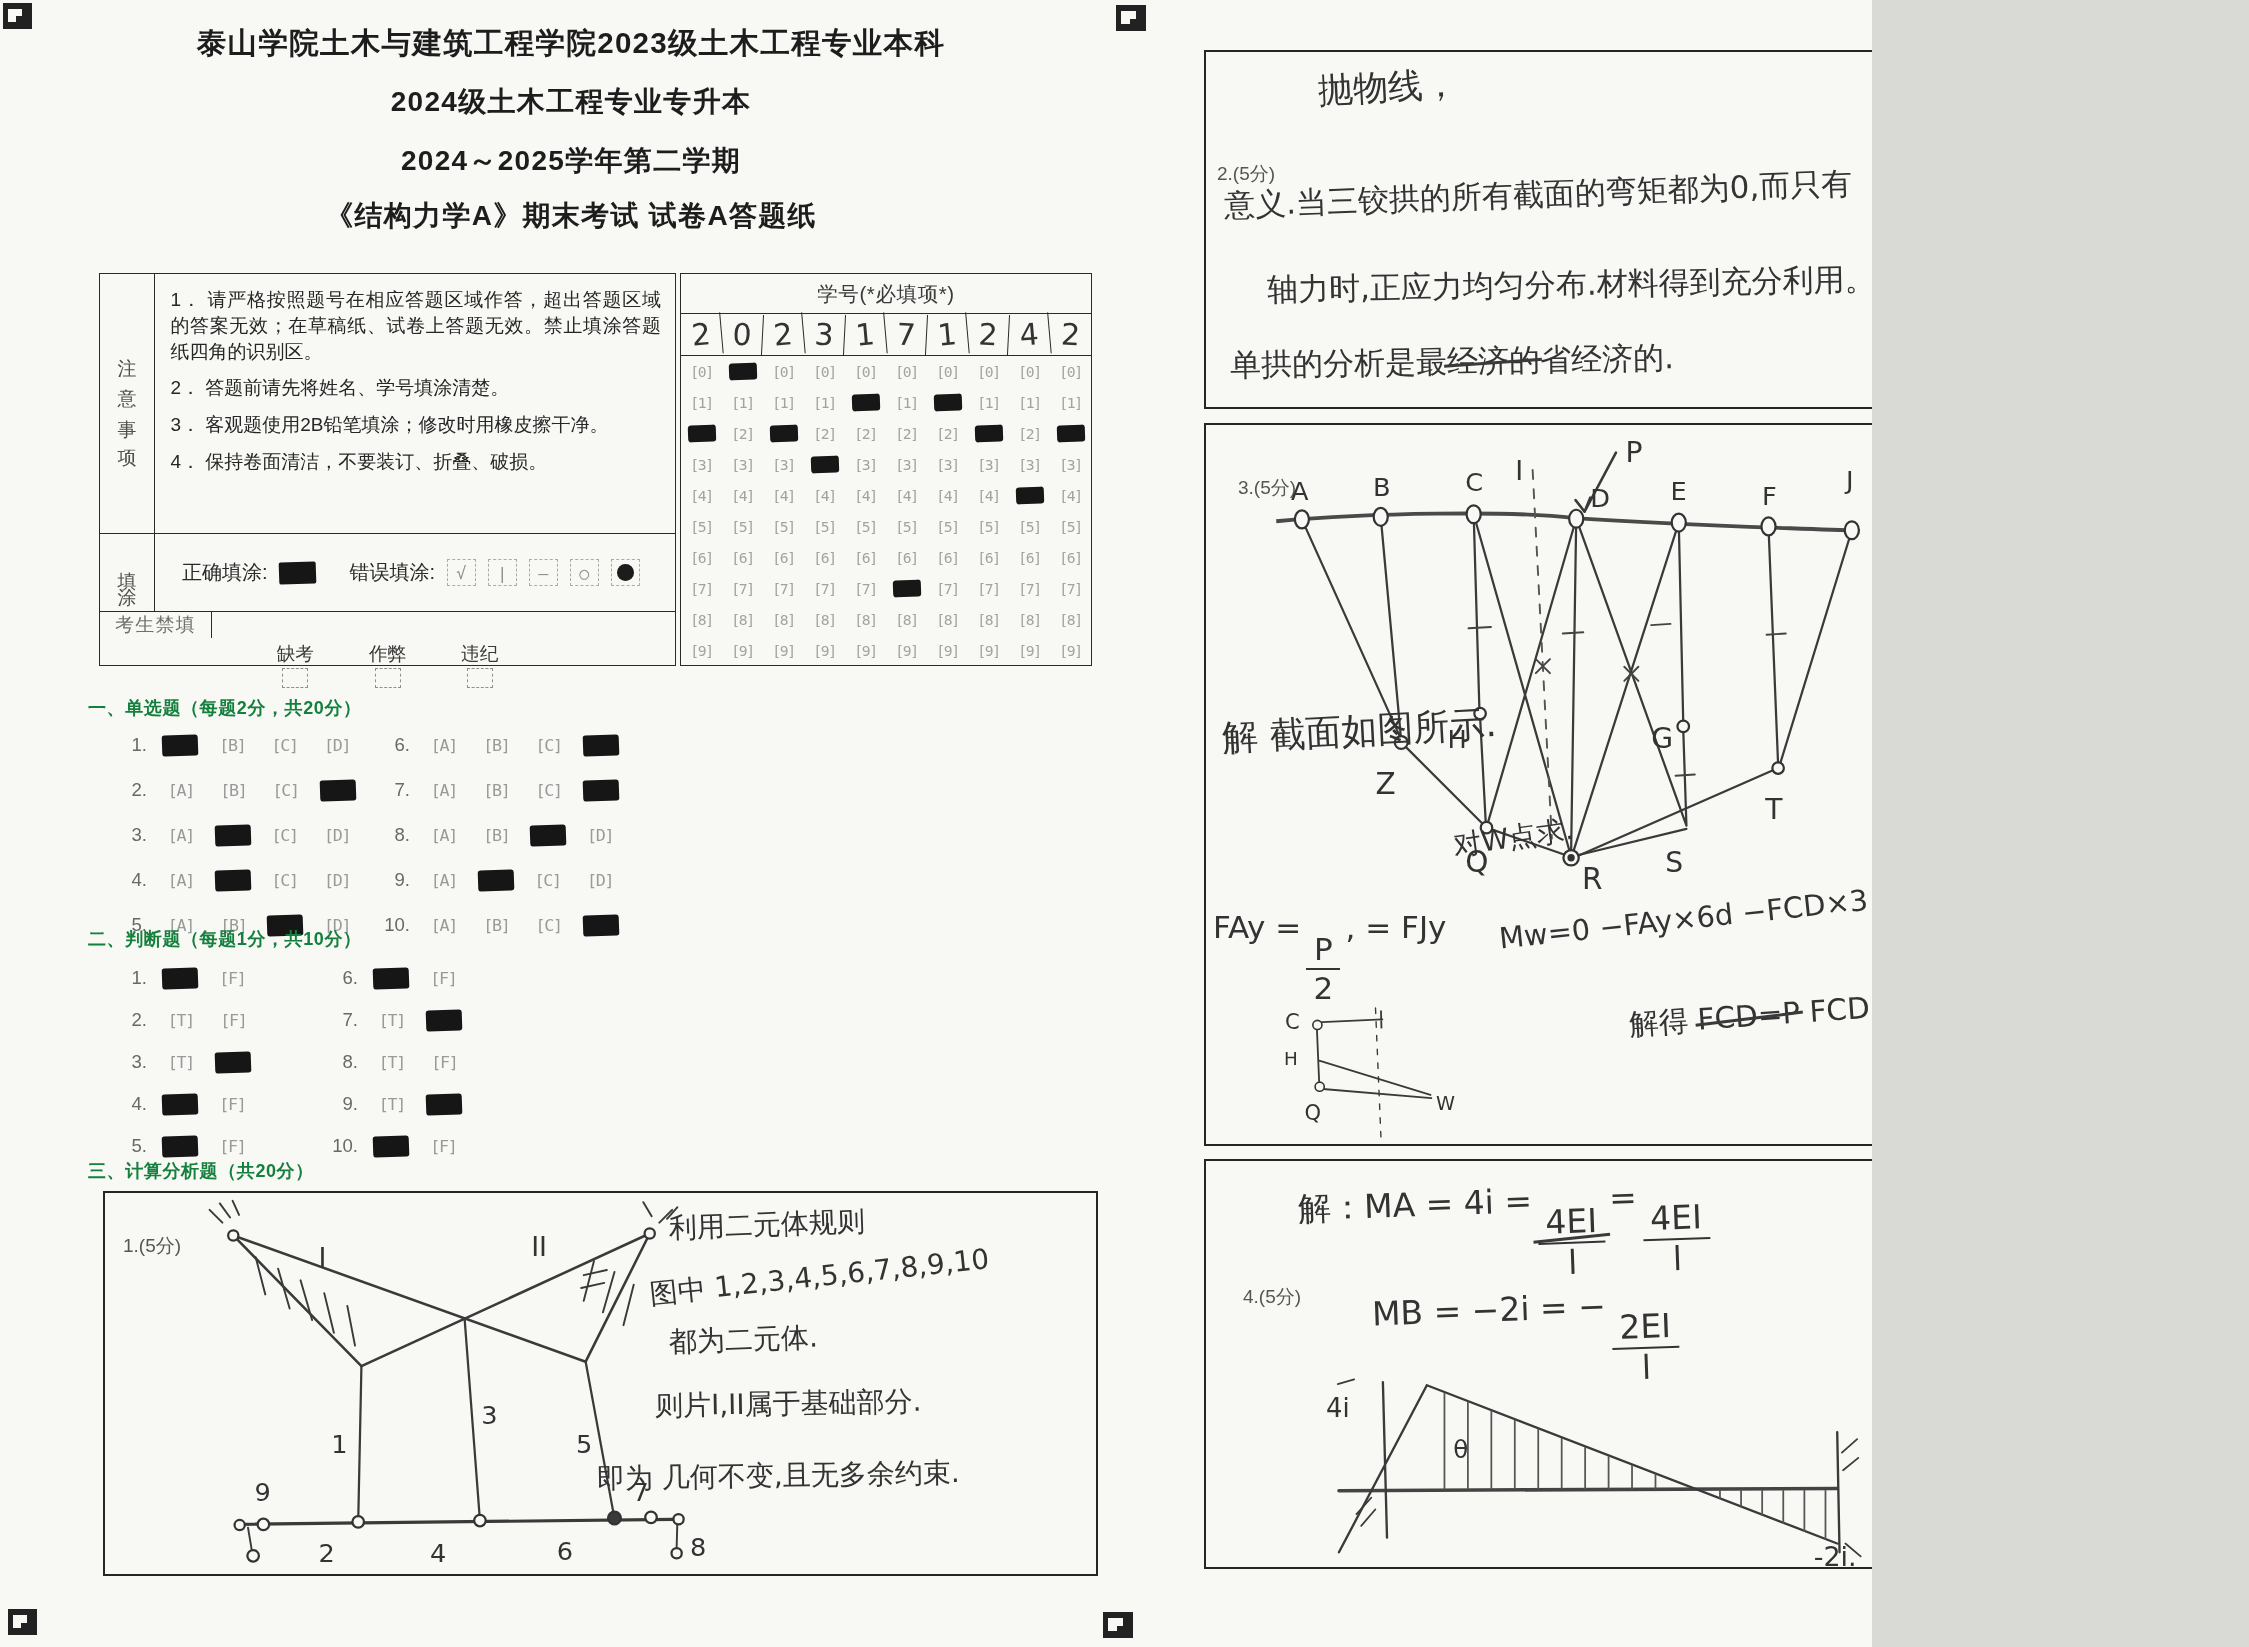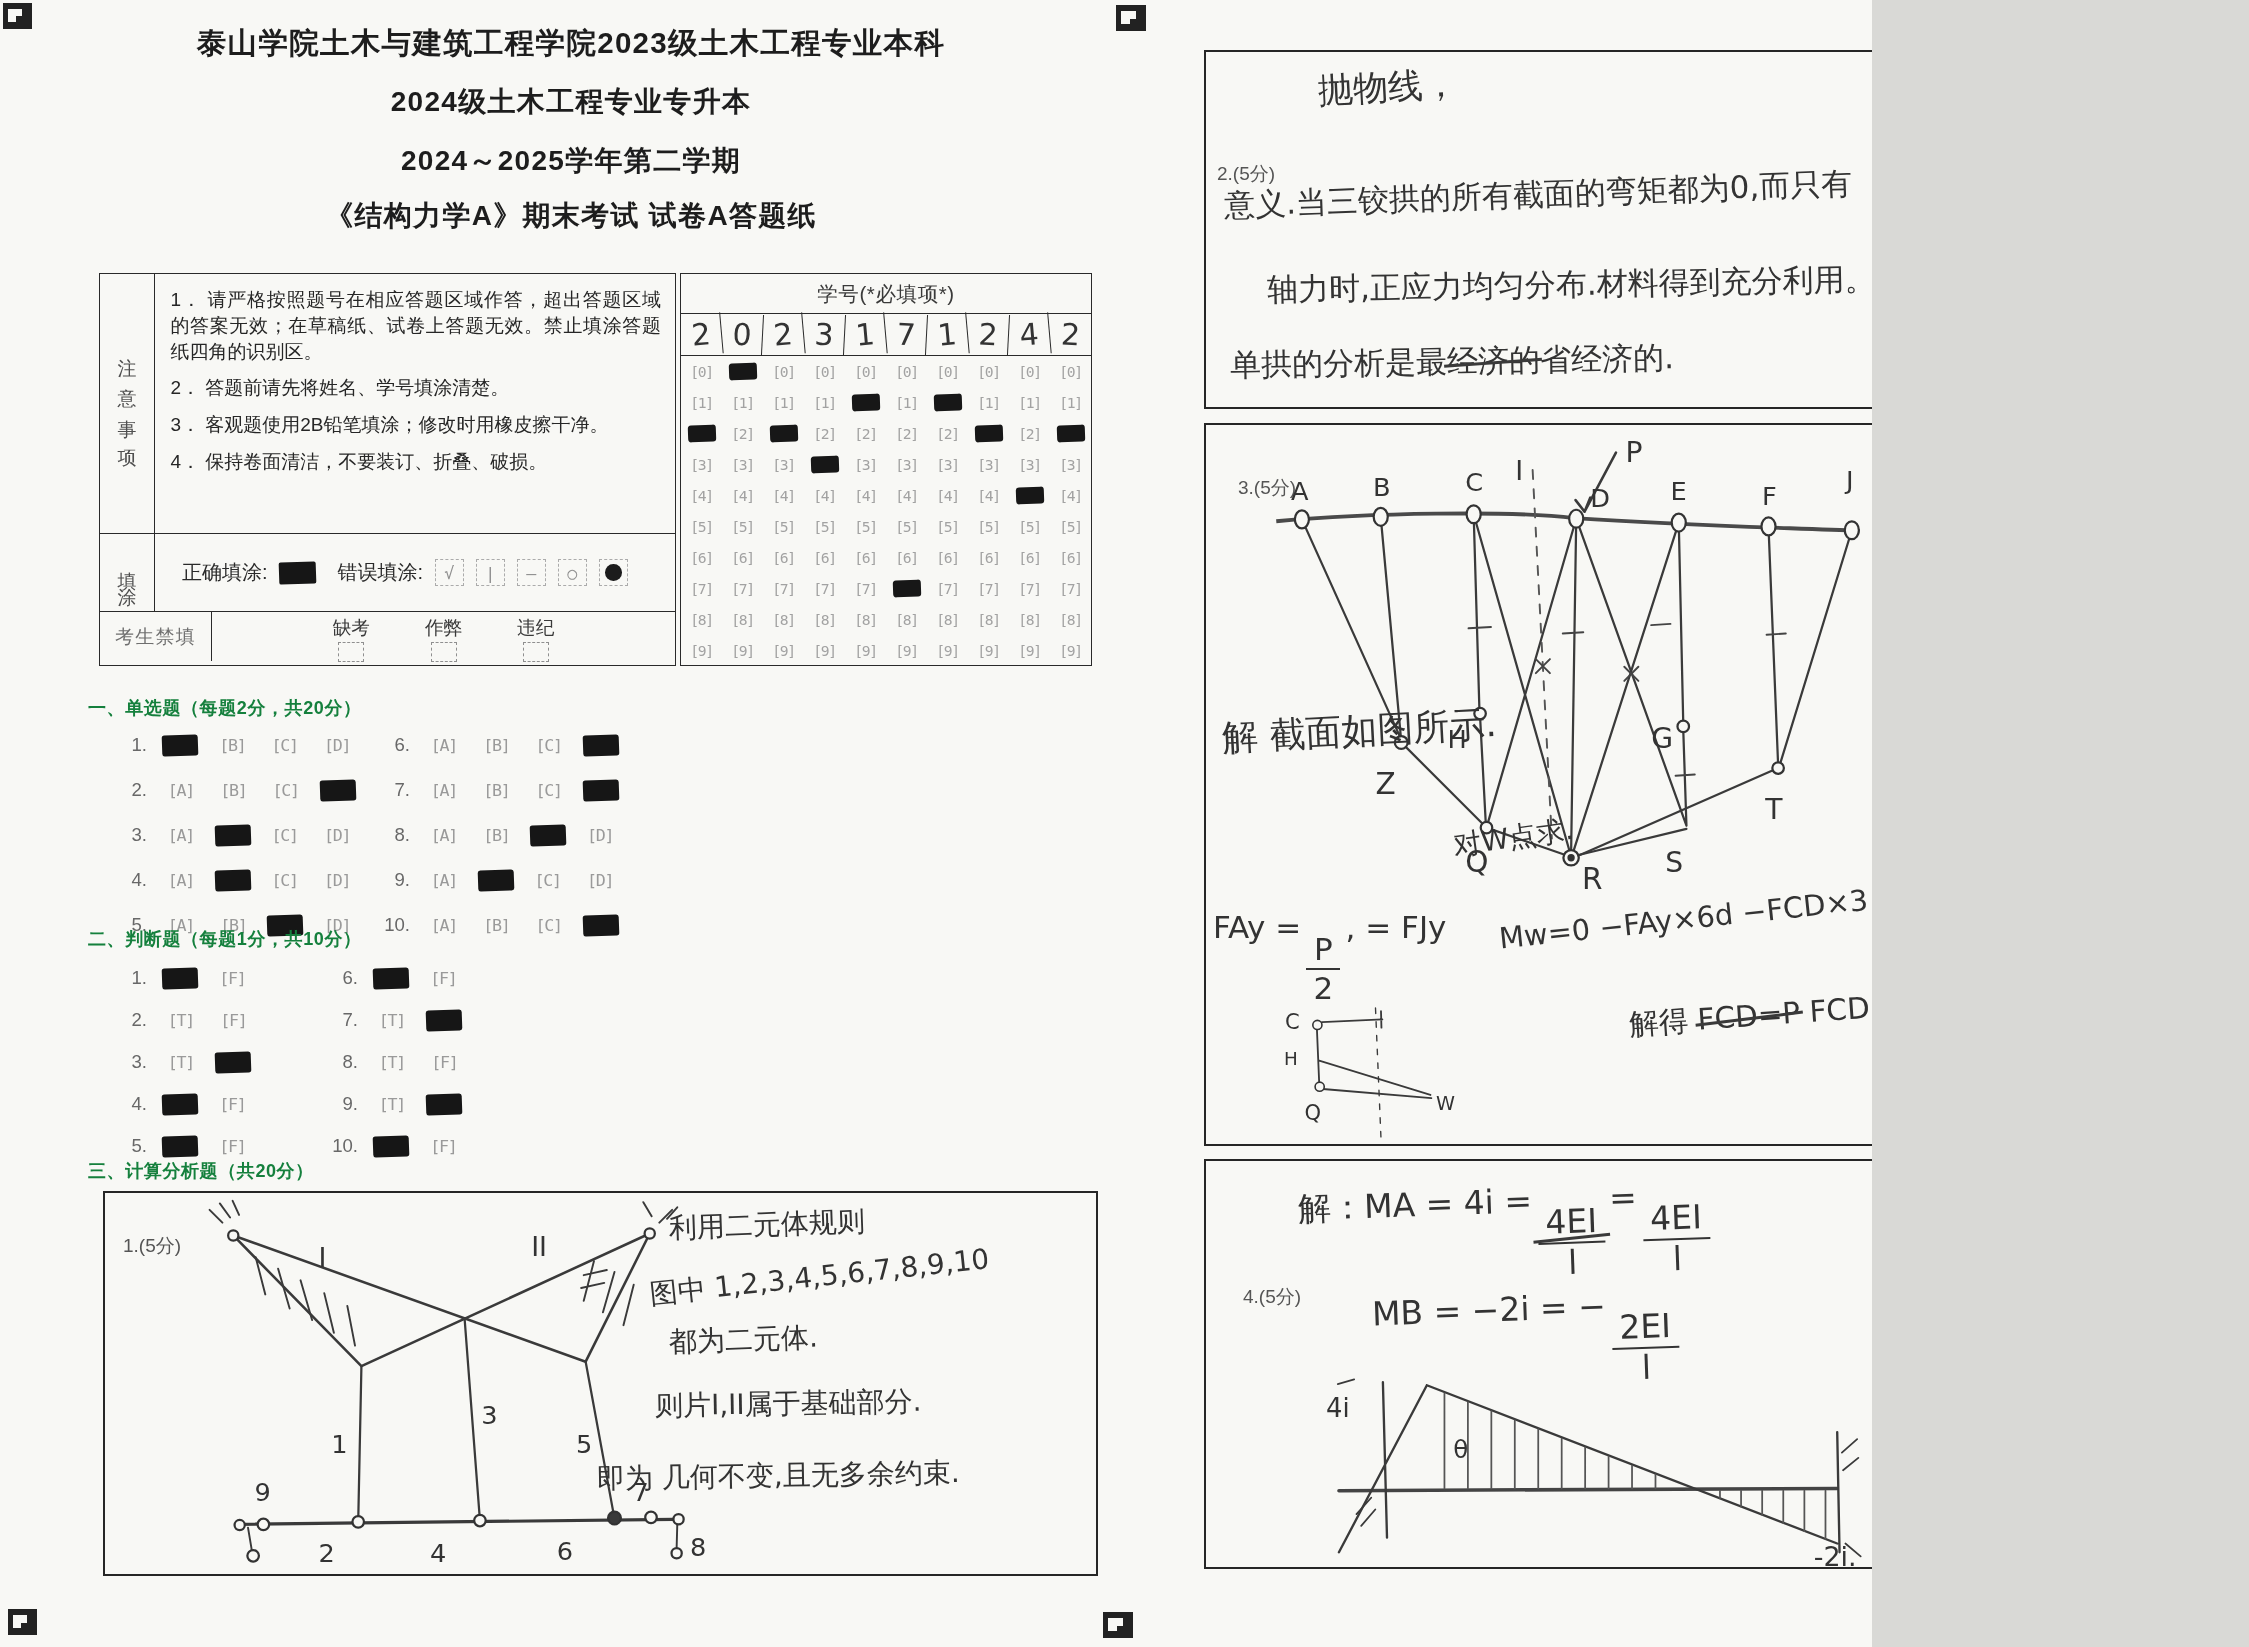--- a/index.html
+++ b/index.html
@@ -113,7 +113,7 @@
       <div class="fill-content">
         <span>正确填涂:</span>
         <span class="blob-demo"></span>
-        <span style="margin-left:10px;">错误填涂:</span>
+        <span style="margin-left:22px;">错误填涂:</span>
         <span class="wrong-box">√</span>
         <span class="wrong-box">|</span>
         <span class="wrong-box">—</span>

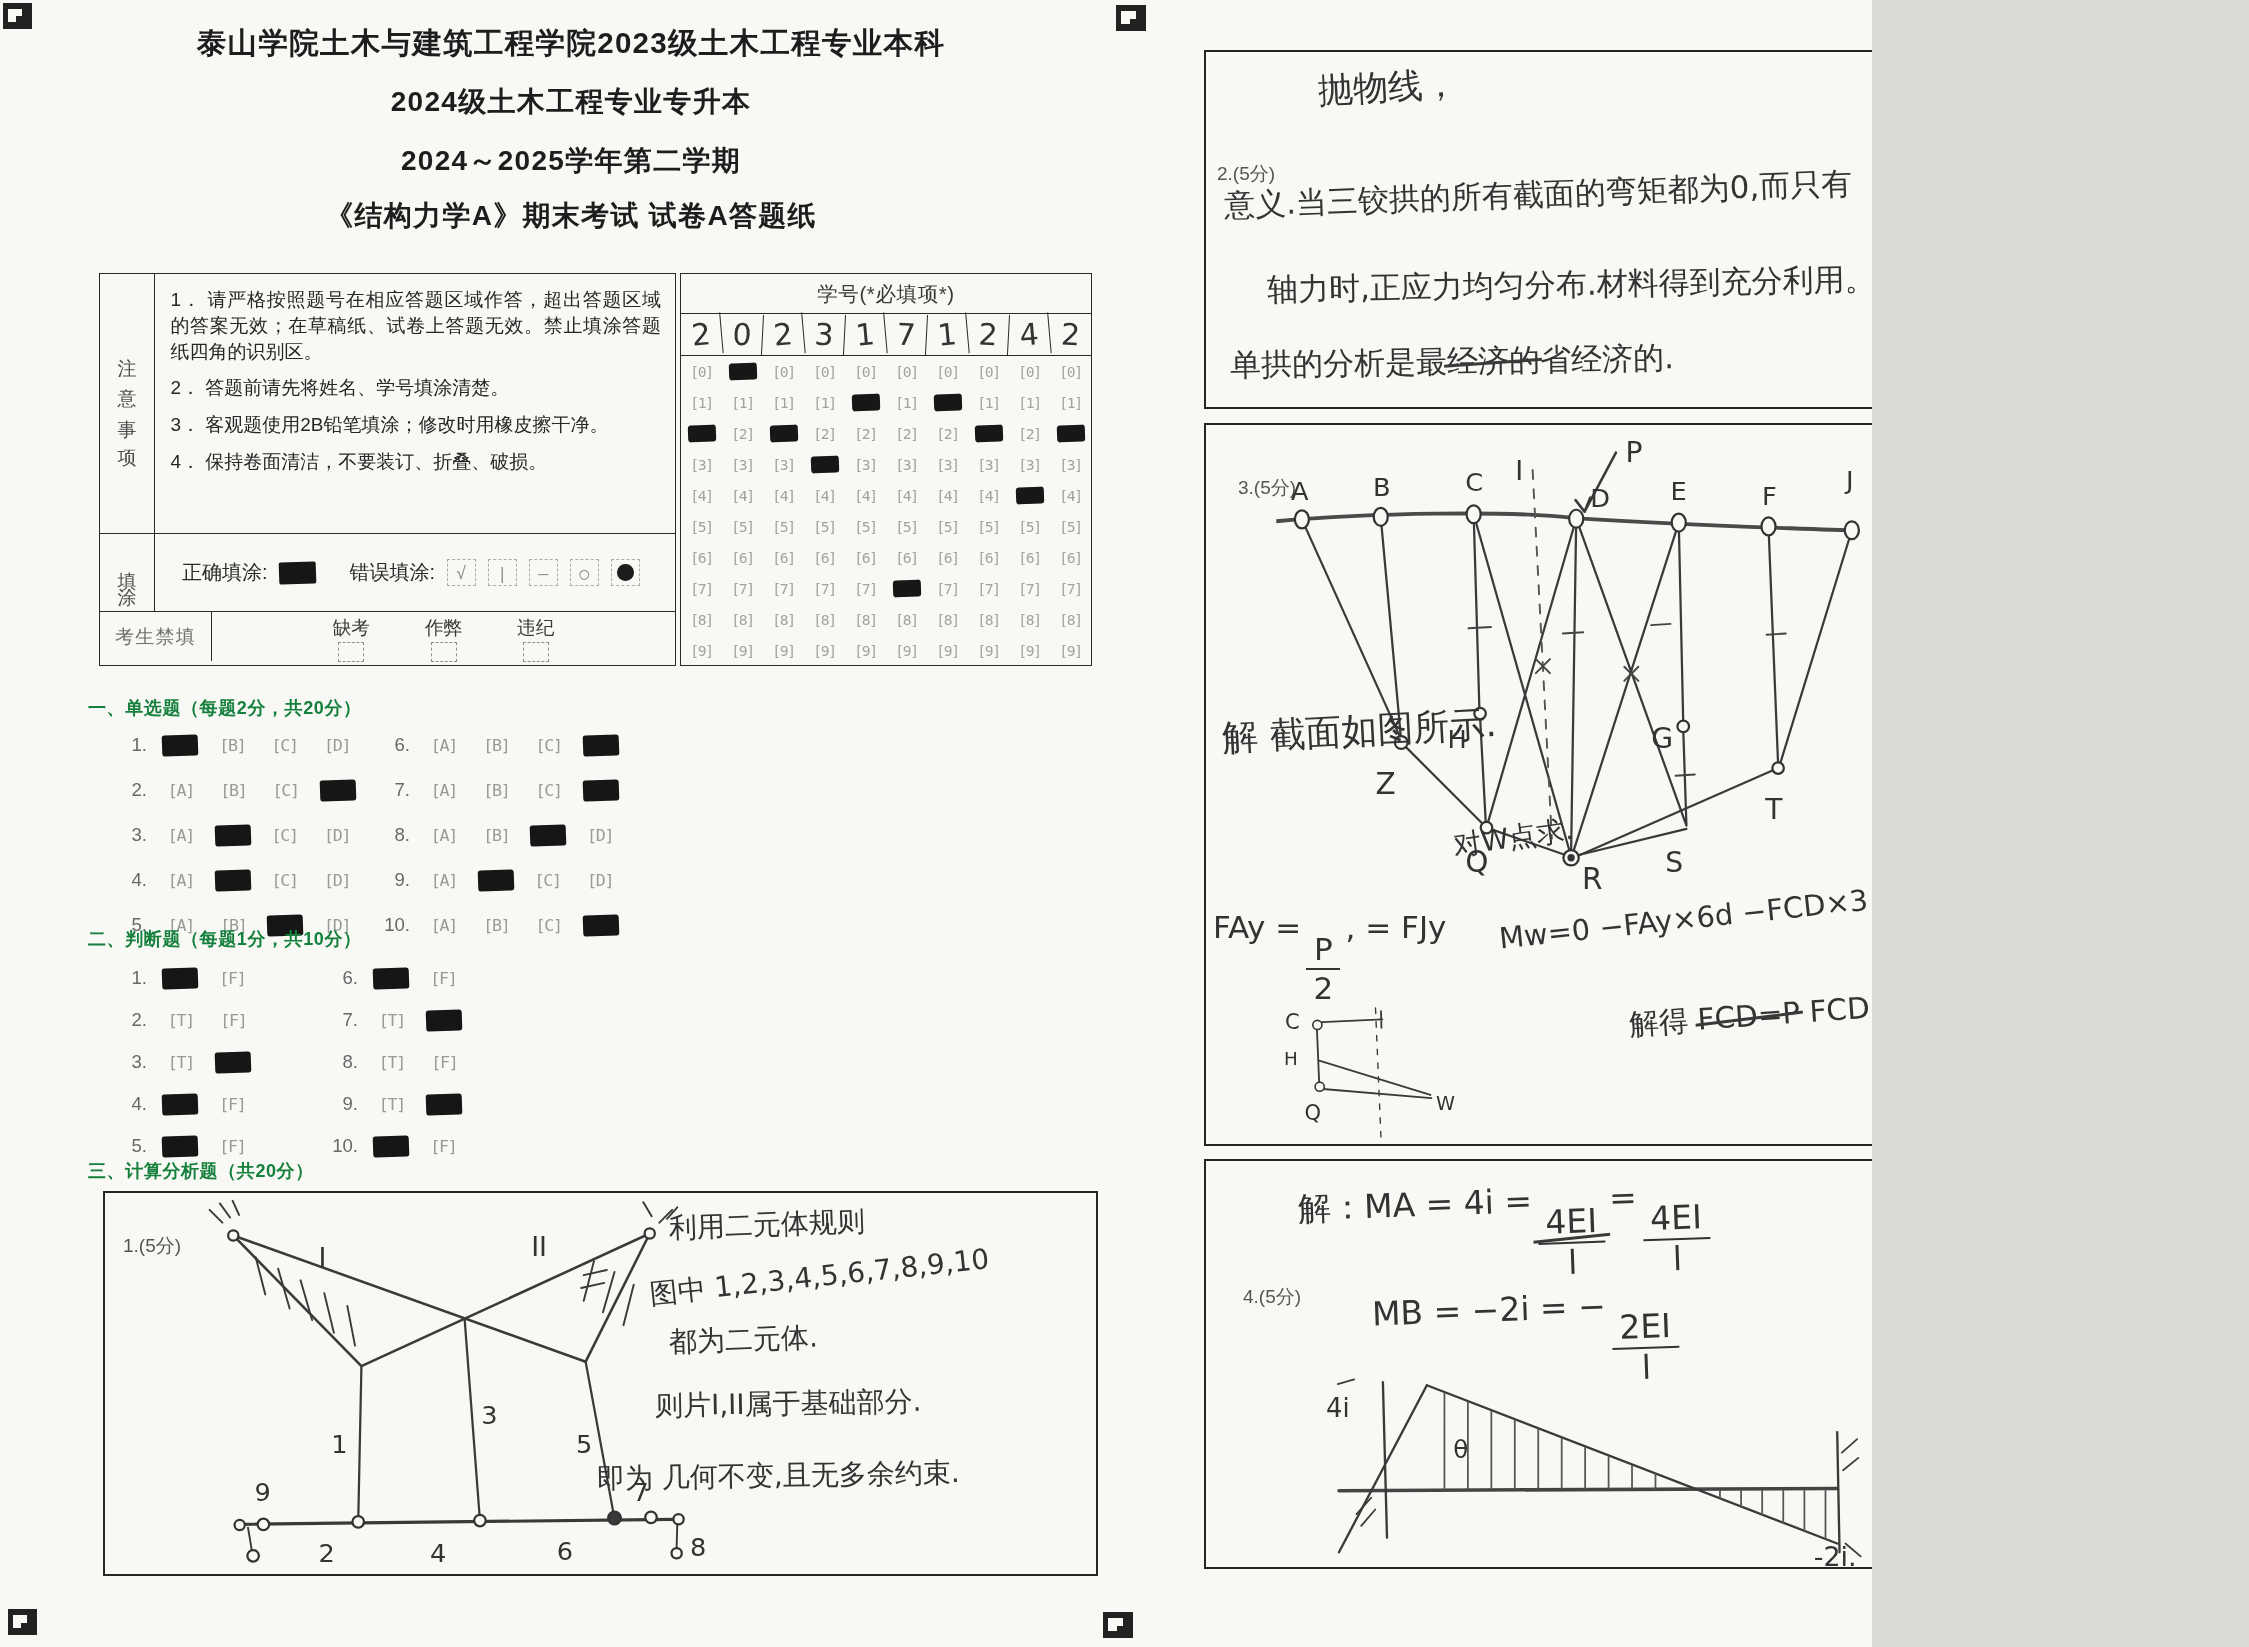--- a/index.html
+++ b/index.html
@@ -21,7 +21,7 @@
   .row{display:flex;width:100%;}
   .row-notice{height:260px;border-bottom:1.9px solid #2a2a2a;}
   .row-fill{height:78px;border-bottom:1.9px solid #2a2a2a;}
-  .row-forbid{height:49px;}
+  .row-forbid{height:49px;flex-direction:column;}
   .vlabel{width:55px;border-right:1.9px solid #2a2a2a;display:flex;align-items:center;justify-content:center;flex:none;}
   .vtext{writing-mode:vertical-rl;text-orientation:upright;font-size:19px;color:#4f4f4f;letter-spacing:16.7px;}
   .row-notice .vtext{letter-spacing:31px;}

